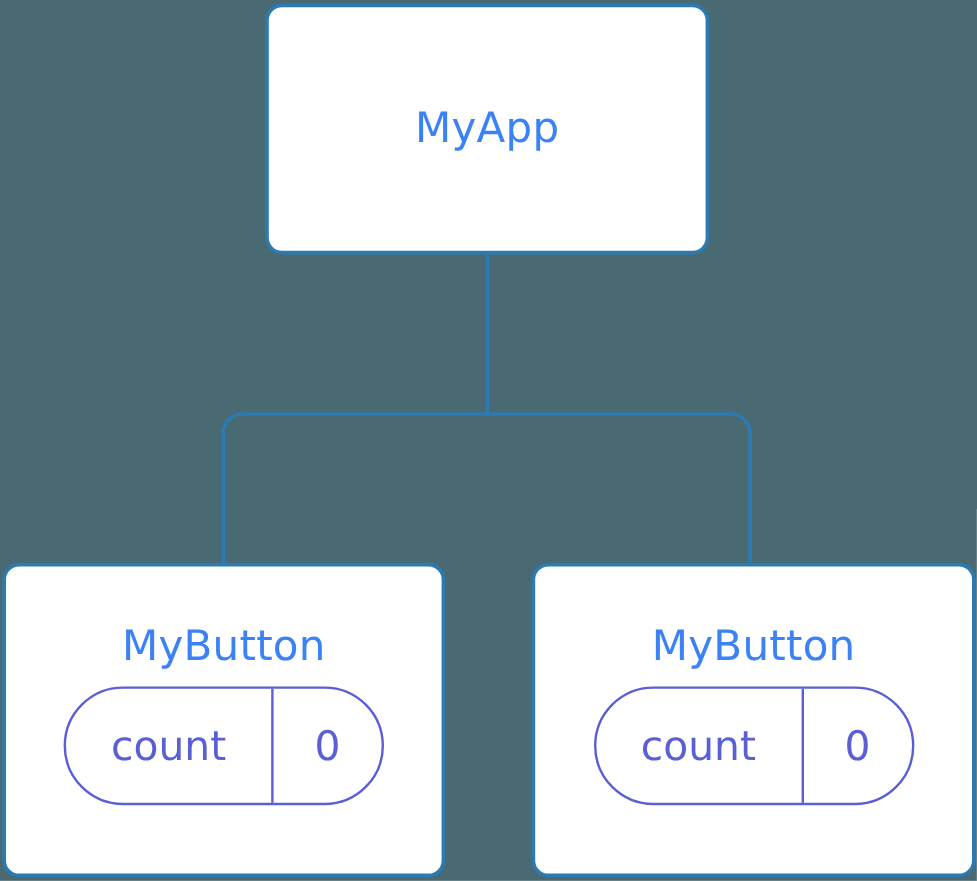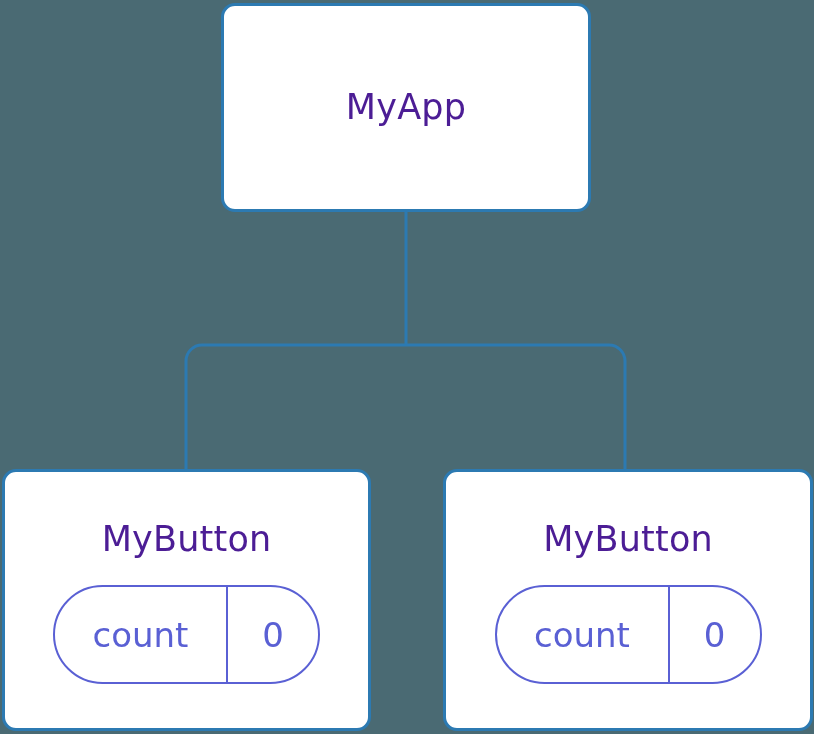--- a/index.html
+++ b/index.html
@@ -36,7 +36,7 @@
     align-items: center;
   }
   .node-title {
-    color: #4c1d95;
+    color: #3b82f6;
     font-size: 35px;
     font-weight: 400;
     letter-spacing: 0.2px;

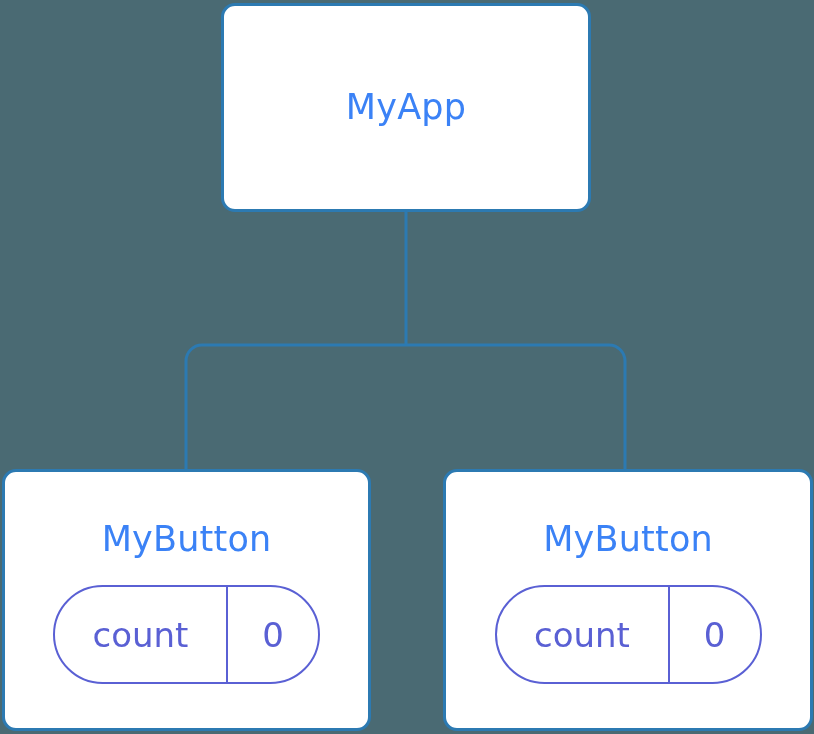--- a/index.html
+++ b/index.html
@@ -66,7 +66,7 @@
   }
   .state-pill {
     position: relative;
-    margin-top: 28px;
+    margin-top: 15px;
     width: 267px;
     height: 99px;
     border: 2.5px solid #5a60d4;

